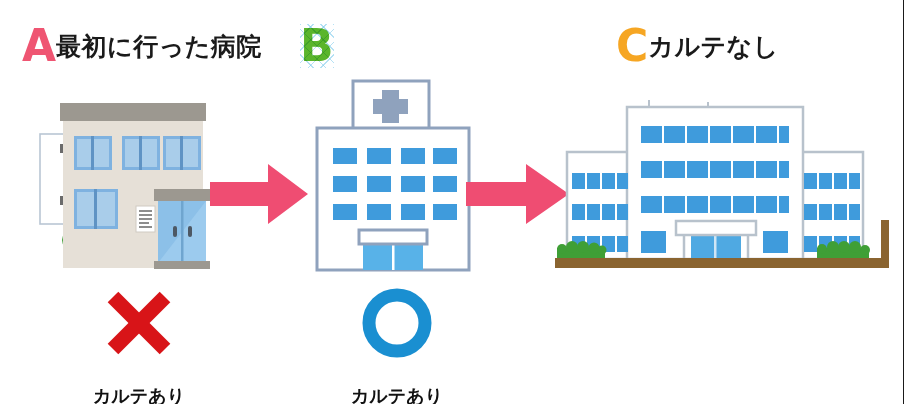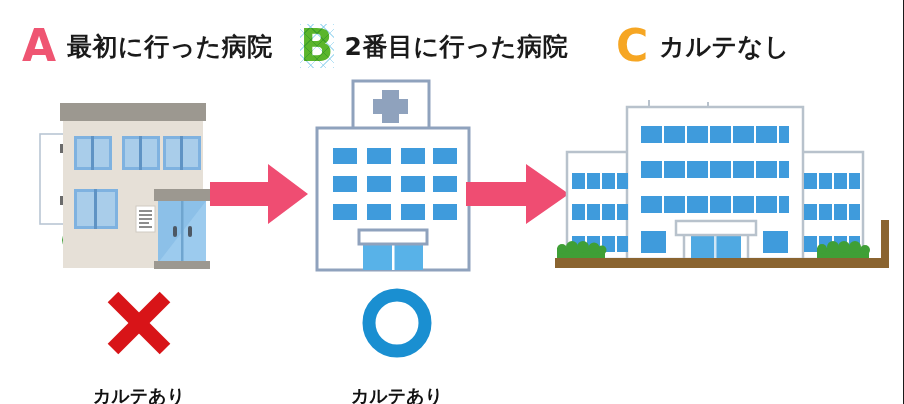--- a/index.html
+++ b/index.html
@@ -54,7 +54,6 @@
     font-weight: bold;
     color: #1a1a1a;
     letter-spacing: .5px;
-    margin-left: 11px;
     font-family: "DejaVu Sans", sans-serif;
   }
 

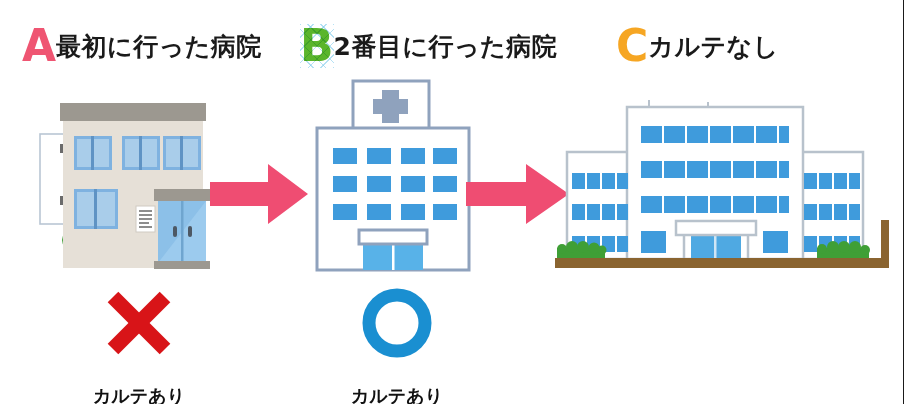--- a/index.html
+++ b/index.html
@@ -86,7 +86,6 @@
 
   <div class="hdr" style="left:300px; top:24px;">
     <span class="marker marker-b">B</span>
-    <span class="hdr-label">2番目に行った病院</span>
   </div>
 
   <div class="hdr" style="left:616px; top:24px;">

